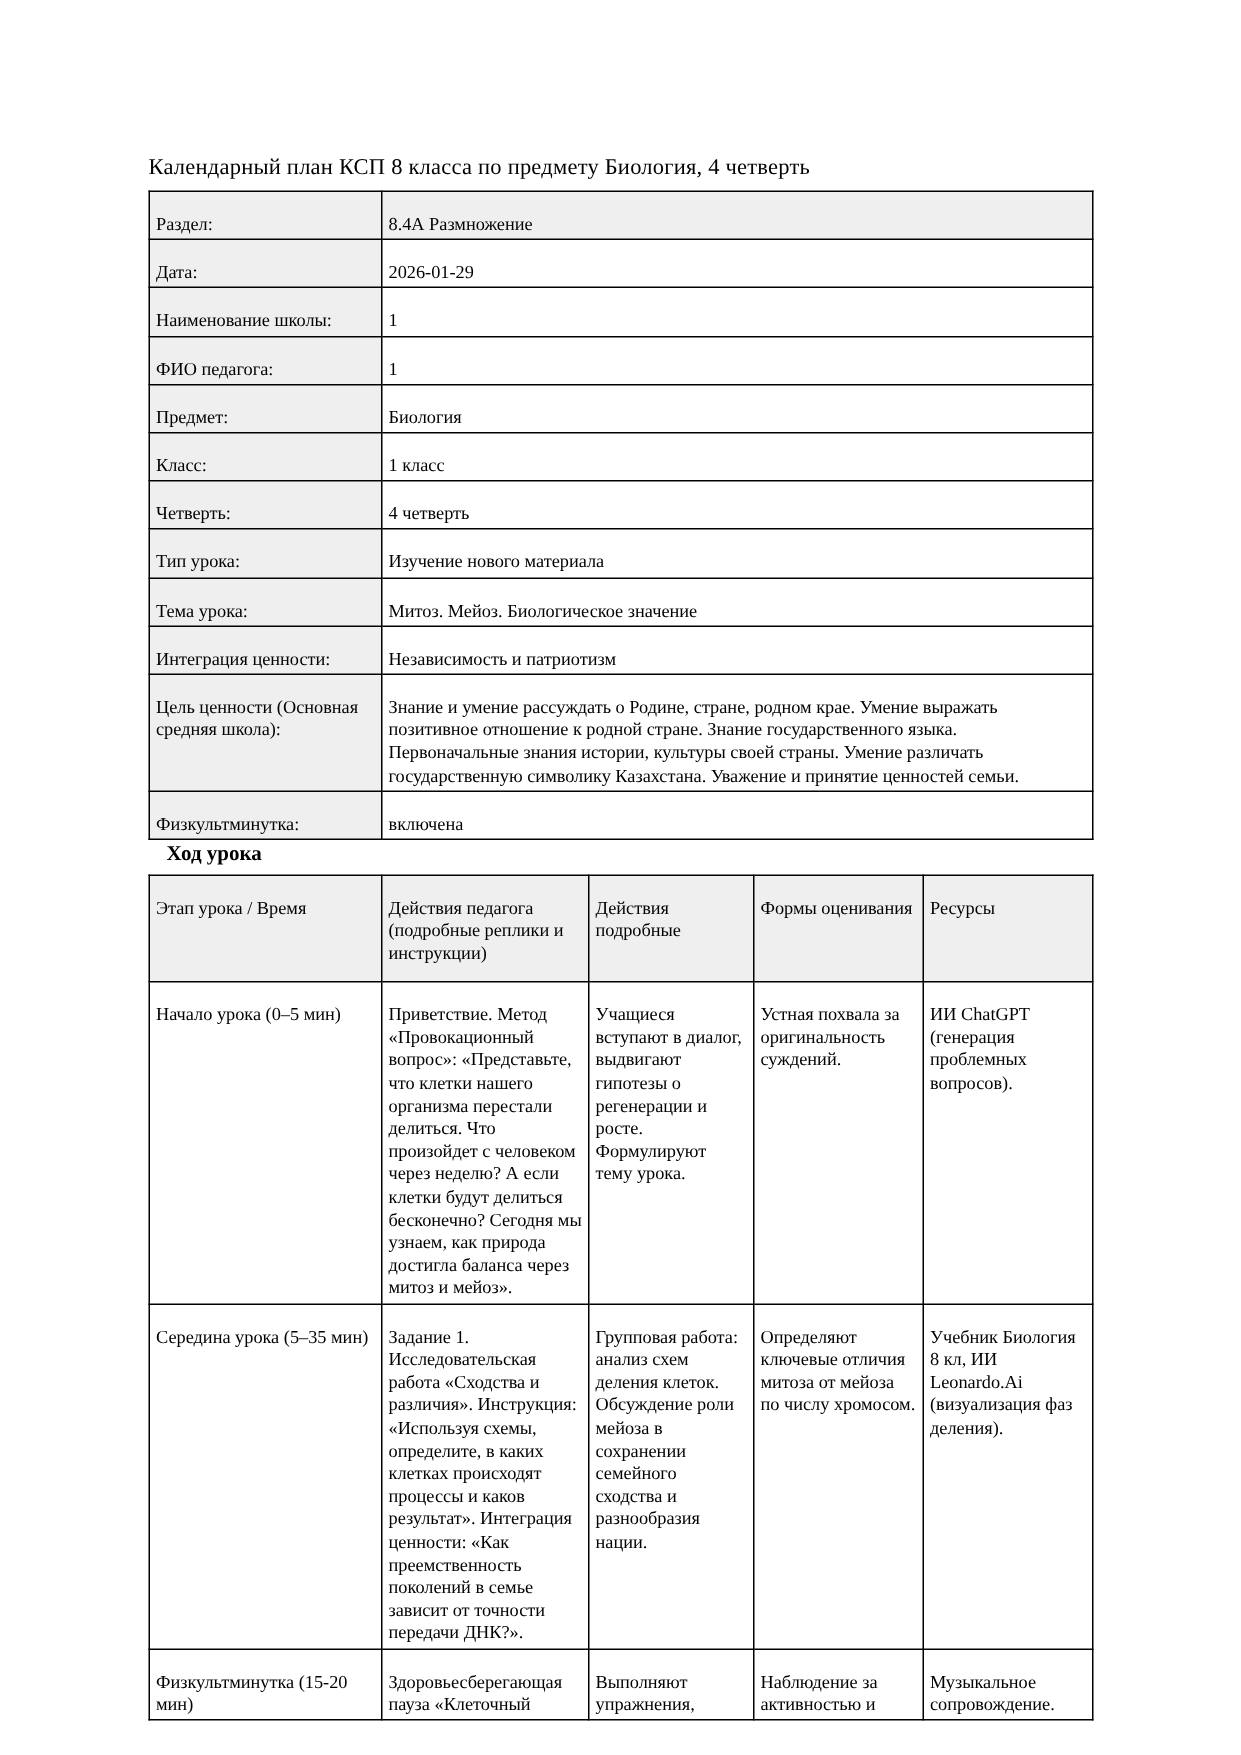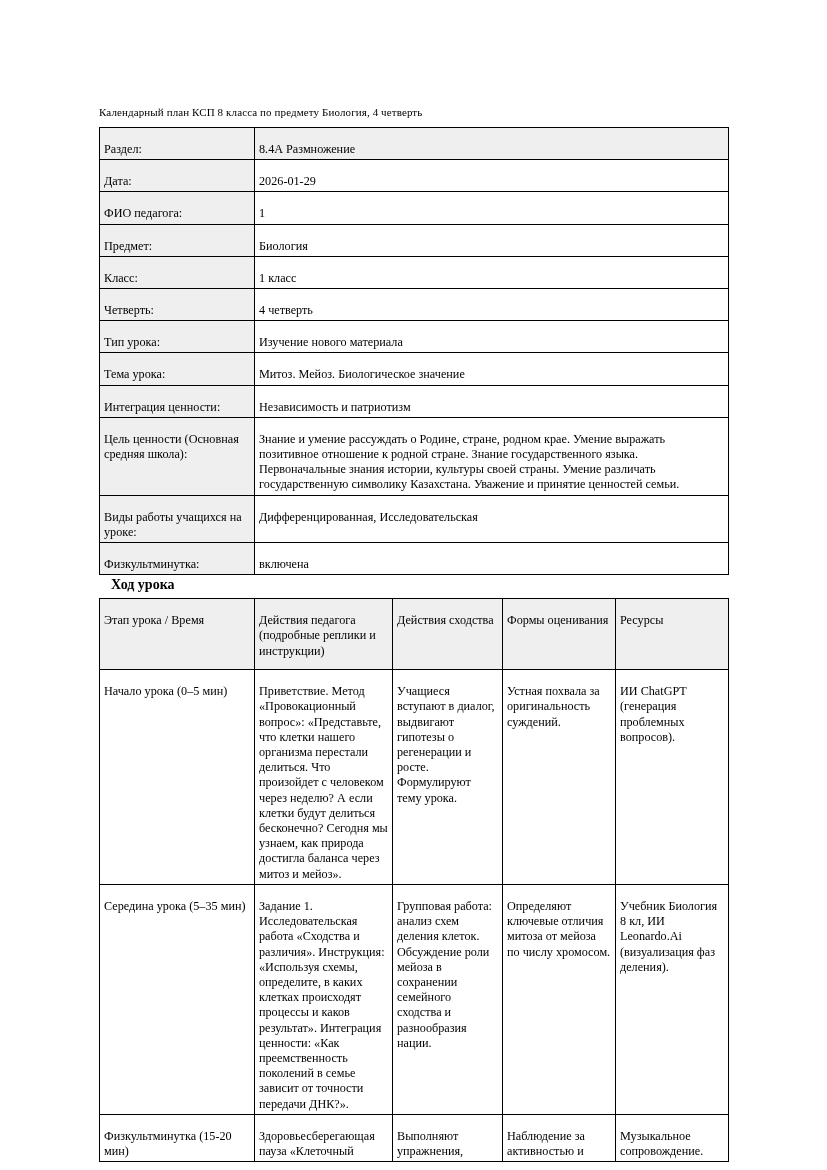--- a/index.html
+++ b/index.html
@@ -25,7 +25,7 @@
     overflow: hidden;
   }
   .doc-title {
-    font-size: 11px;
+    font-size: 15px;
     line-height: 17px;
     margin: 0 0 6px 0;
     white-space: nowrap;

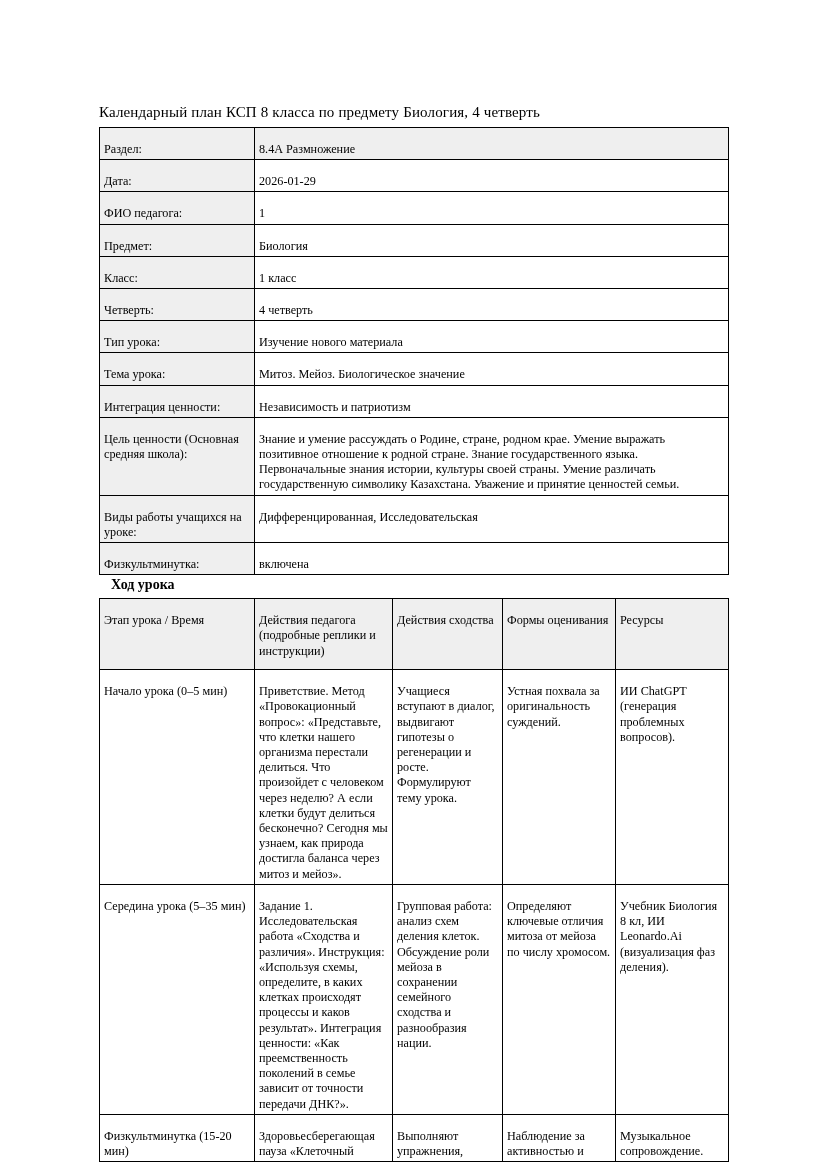--- a/index.html
+++ b/index.html
@@ -94,6 +94,10 @@
         <td>2026-01-29</td>
       </tr>
       <tr>
+        <td class="label">Наименование школы:</td>
+        <td>1</td>
+      </tr>
+      <tr>
         <td class="label">ФИО педагога:</td>
         <td>1</td>
       </tr>

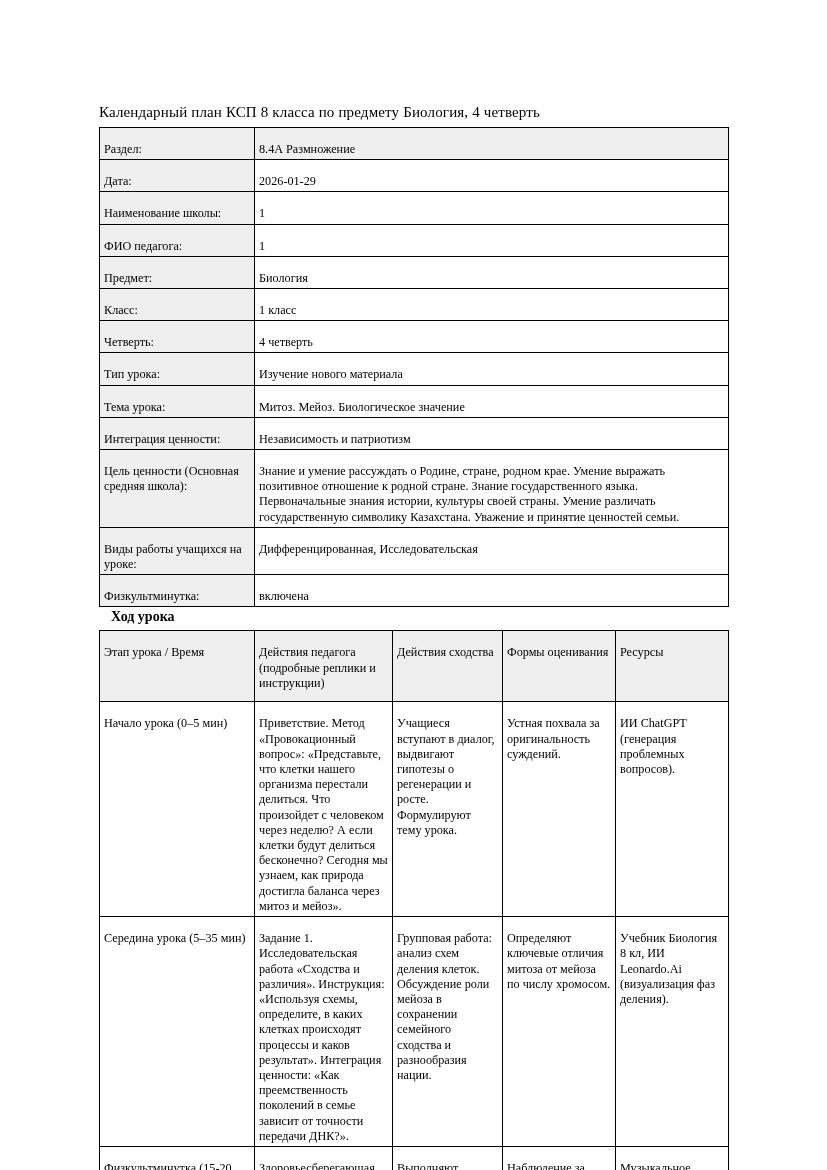--- a/index.html
+++ b/index.html
@@ -130,10 +130,6 @@
         <td>Знание и умение рассуждать о Родине, стране, родном крае. Умение выражать позитивное отношение к родной стране. Знание государственного языка. Первоначальные знания истории, культуры своей страны. Умение различать государственную символику Казахстана. Уважение и принятие ценностей семьи.</td>
       </tr>
       <tr>
-        <td class="label">Виды работы учащихся на уроке:</td>
-        <td>Дифференцированная, Исследовательская</td>
-      </tr>
-      <tr>
         <td class="label">Физкультминутка:</td>
         <td>включена</td>
       </tr>

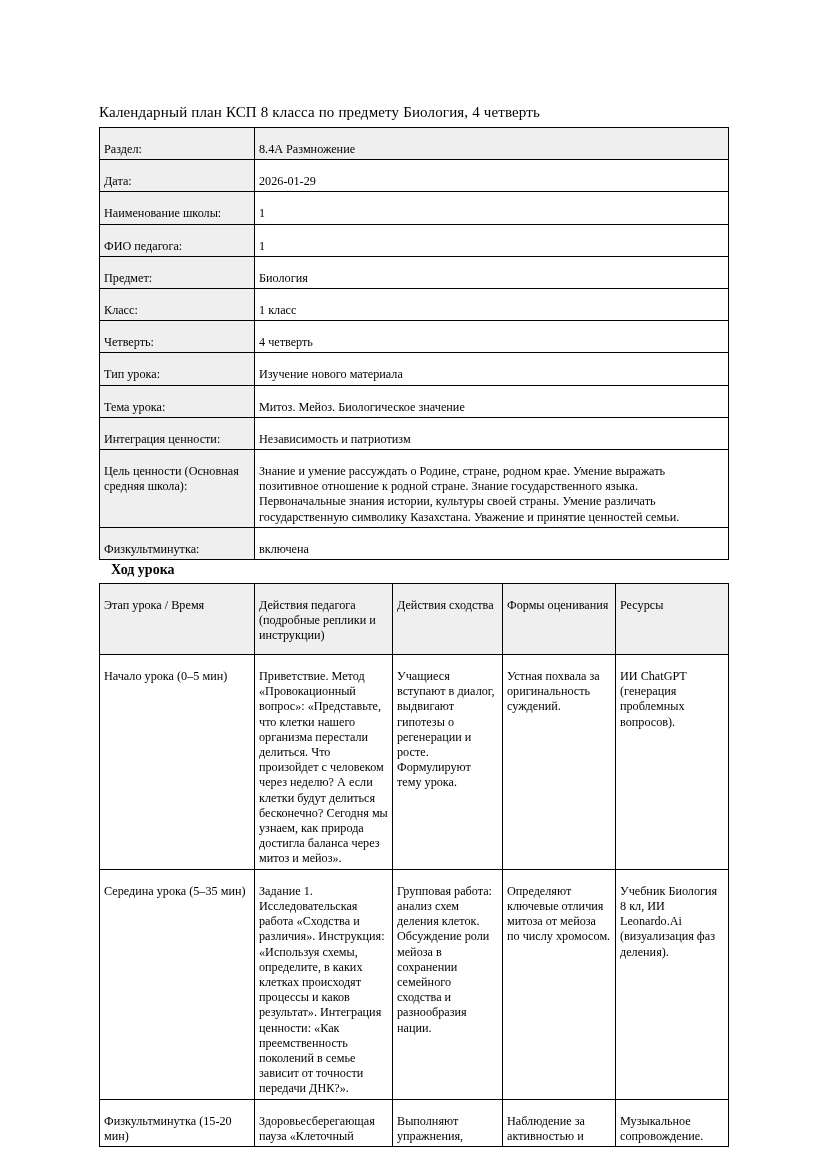--- a/index.html
+++ b/index.html
@@ -150,7 +150,7 @@
       <tr>
         <th>Этап урока / Время</th>
         <th>Действия педагога (подробные реплики и инструкции)</th>
-        <th>Действия сходства</th>
+        <th>Действия подробные</th>
         <th>Формы оценивания</th>
         <th>Ресурсы</th>
       </tr>

